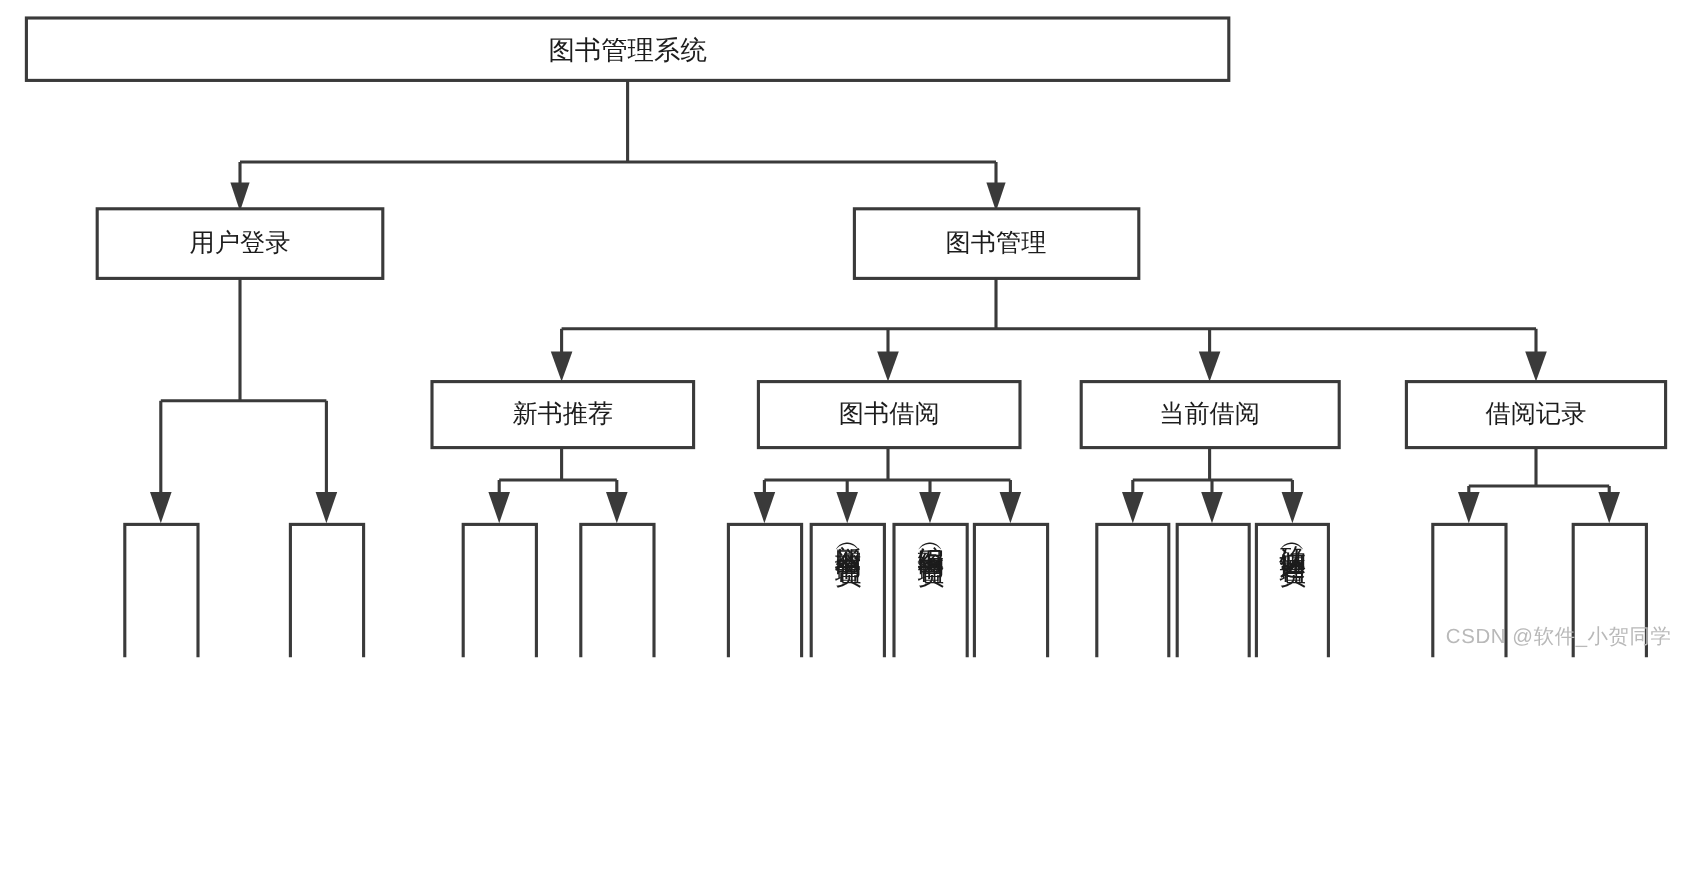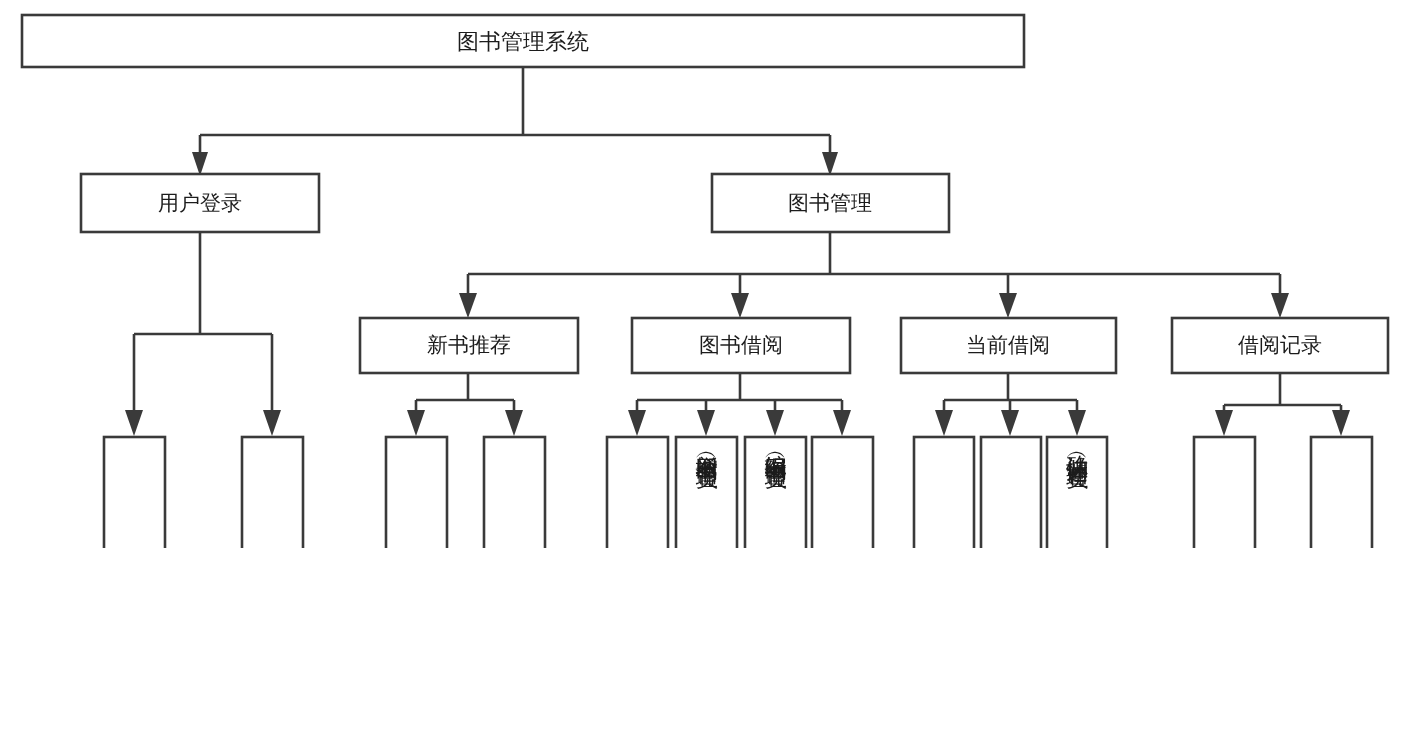--- a/index.html
+++ b/index.html
@@ -265,6 +265,7 @@
     <span class="leaf-label">查询借阅记录</span>
   </div>
 
+  <div class="watermark">CSDN @软件_小贺同学</div>
 
 </div>
 

